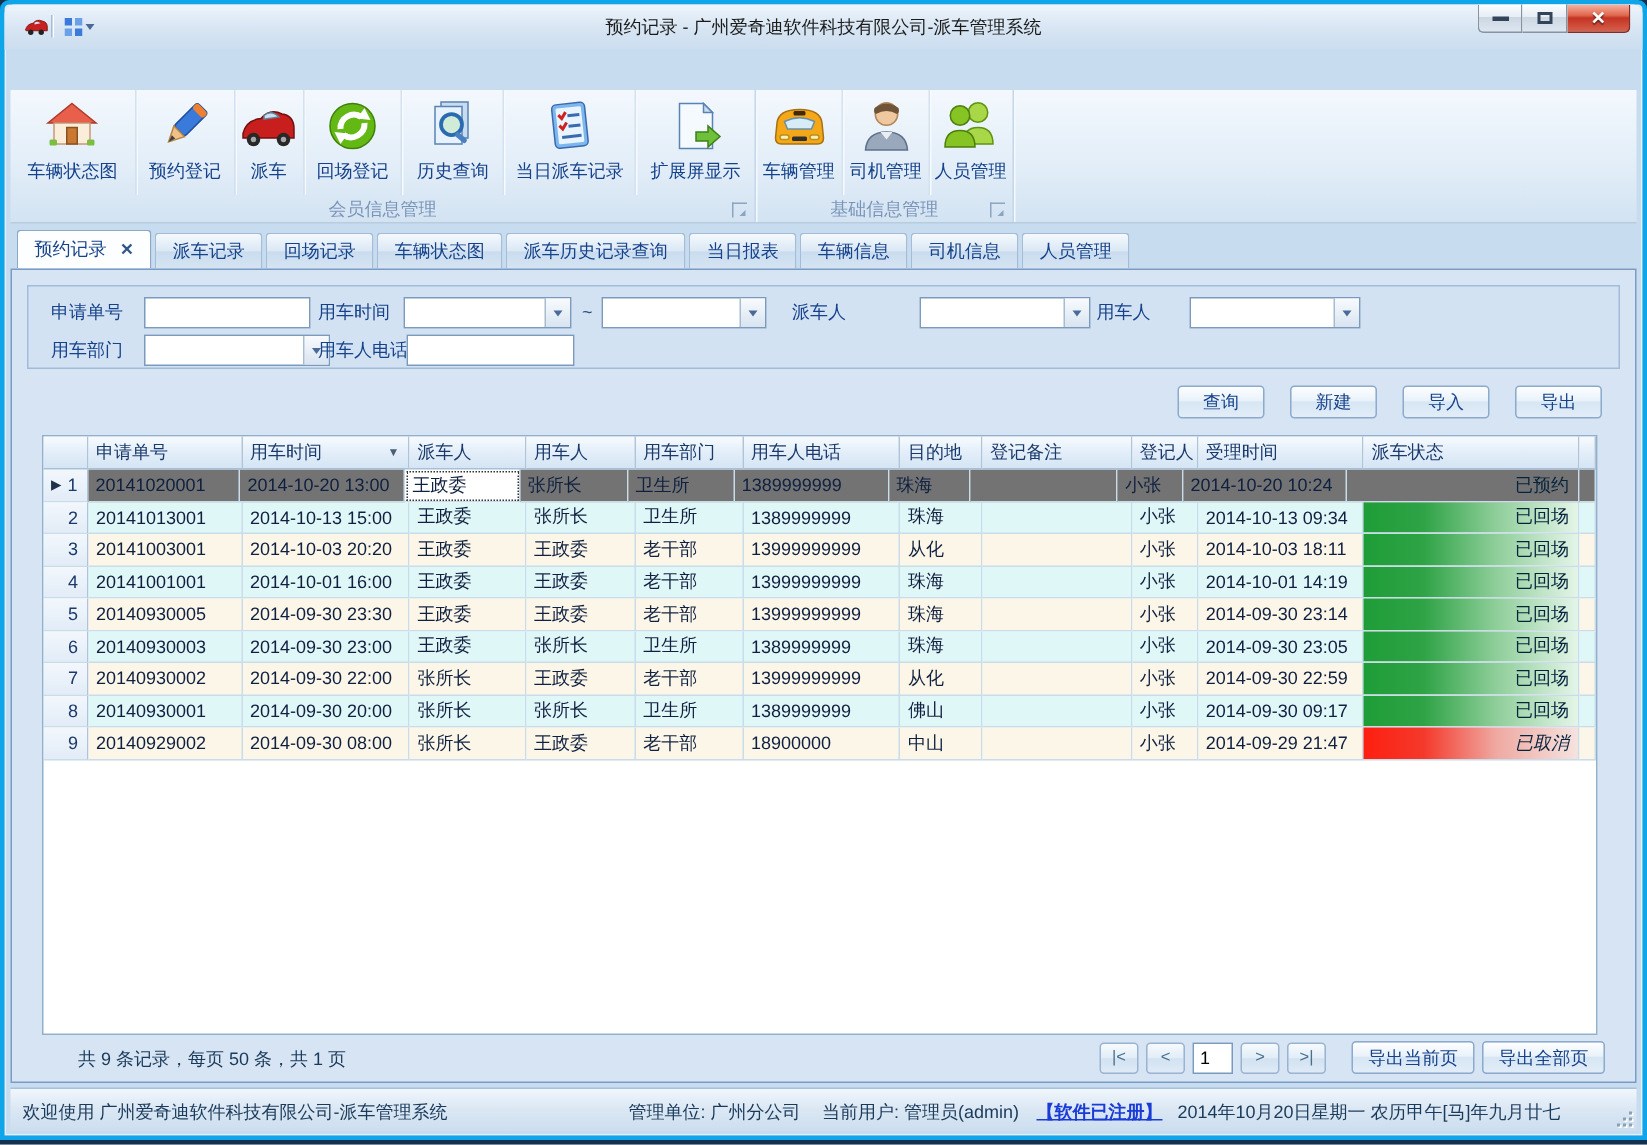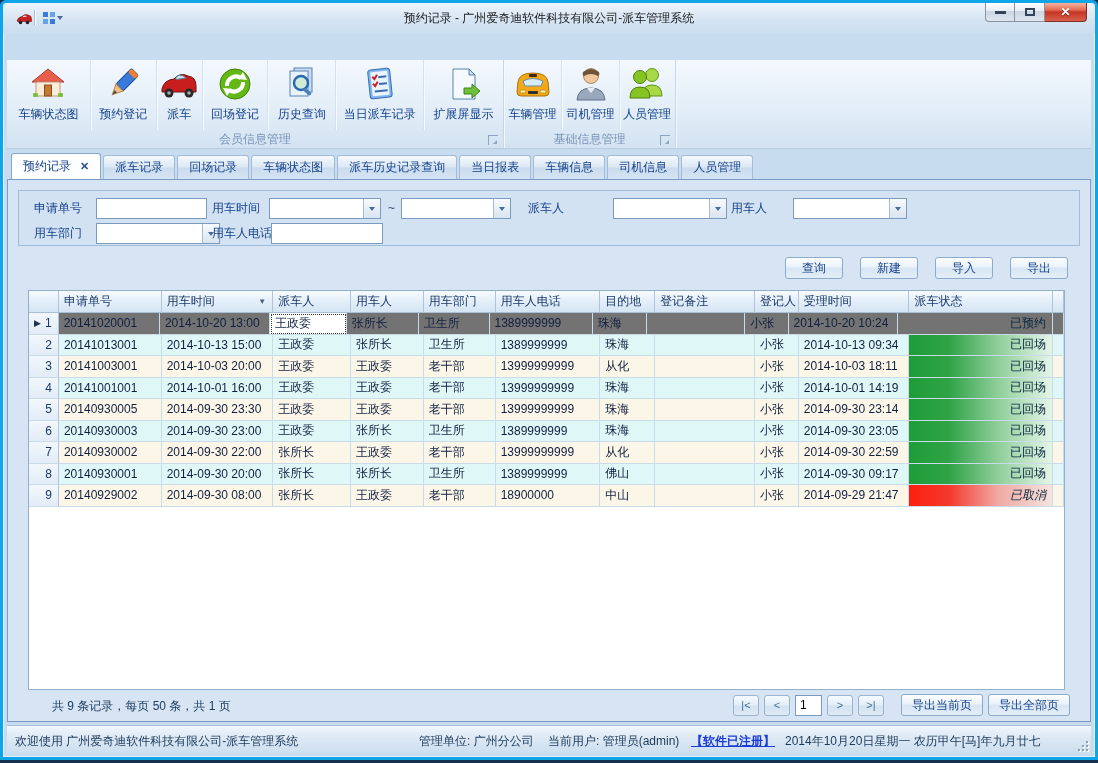--- a/index.html
+++ b/index.html
@@ -468,7 +468,7 @@
               <span>3</span>
             </div>
             <div class="gcell col-order_no" style="width: 103px;">20141003001</div>
-            <div class="gcell col-use_time" style="width: 112px;">2014-10-03 20:00</div>
+            <div class="gcell col-use_time" style="width: 112px;">2014-10-03 20:20</div>
             <div class="gcell col-dispatcher" style="width: 78px;">王政委</div>
             <div class="gcell col-car_user" style="width: 73px;">王政委</div>
             <div class="gcell col-department" style="width: 72px;">老干部</div>

